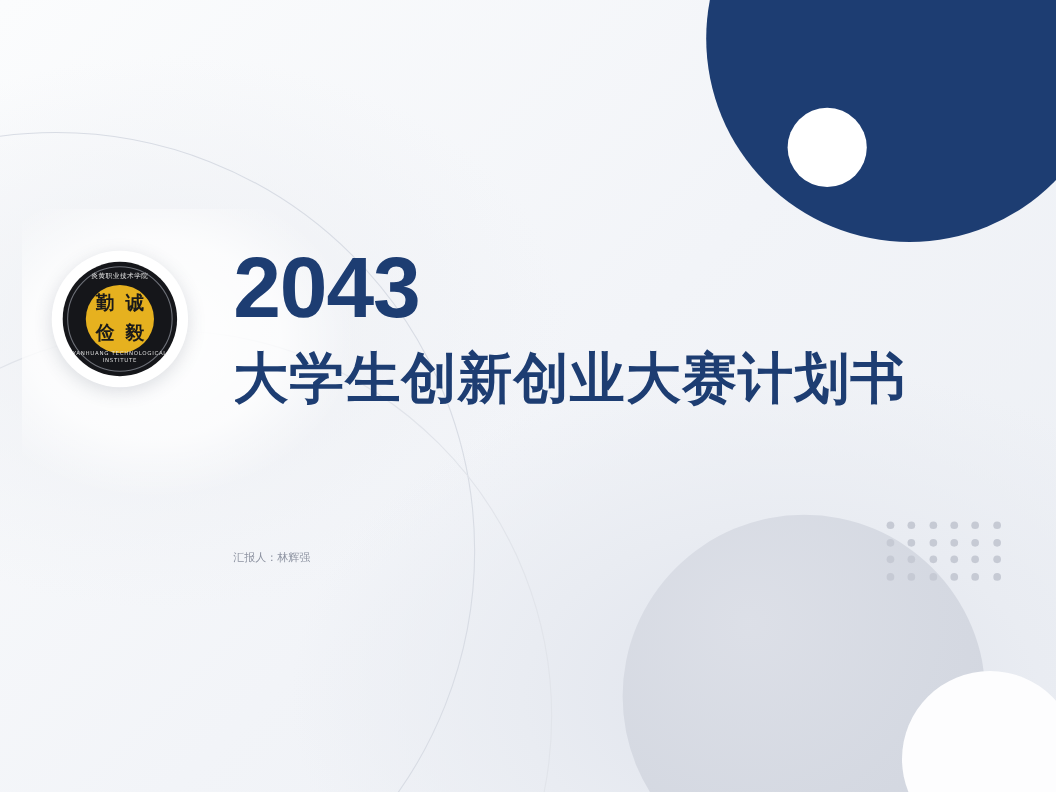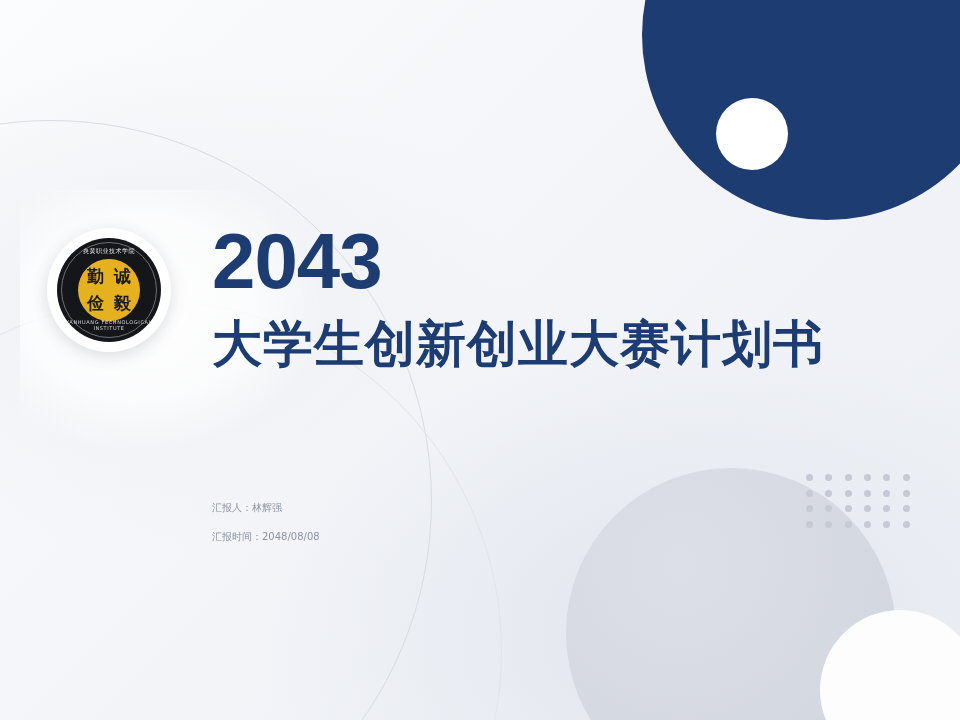--- a/index.html
+++ b/index.html
@@ -312,7 +312,6 @@
 
   <div class="meta">
     <div>汇报人：林辉强</div>
-    <div>汇报时间：2048/08/08</div>
   </div>
 
 

